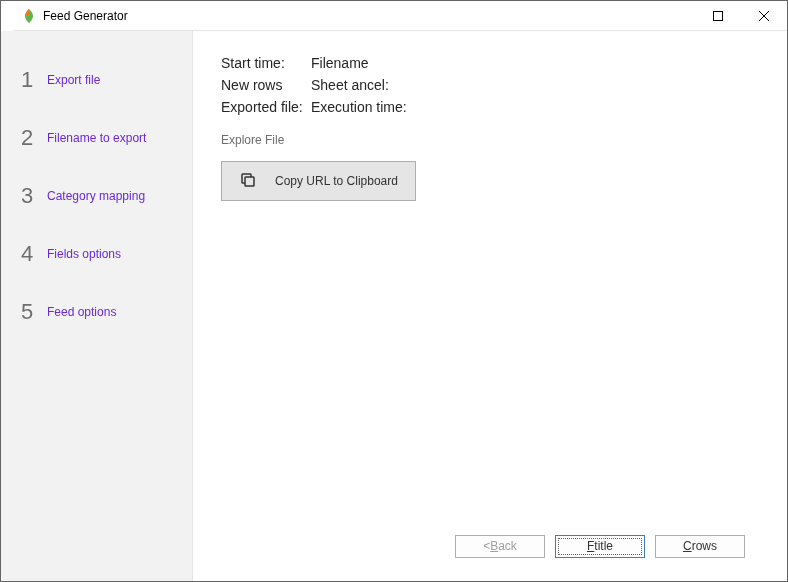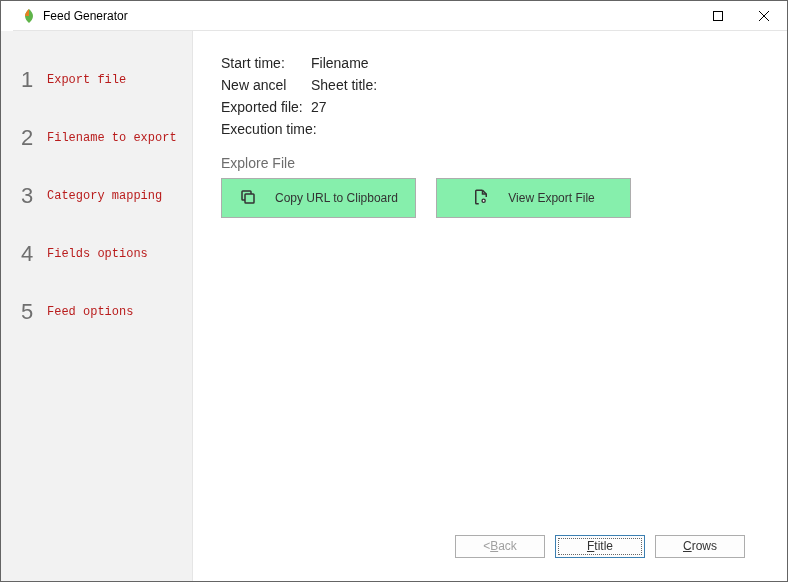--- a/index.html
+++ b/index.html
@@ -75,8 +75,7 @@
     }
     .step-label {
       font-size: 12px;
-      color: #b91c1c;
-      font-family: Liberation Mono, monospace;
+      color: #6d28d9;
     }
     
     .main {

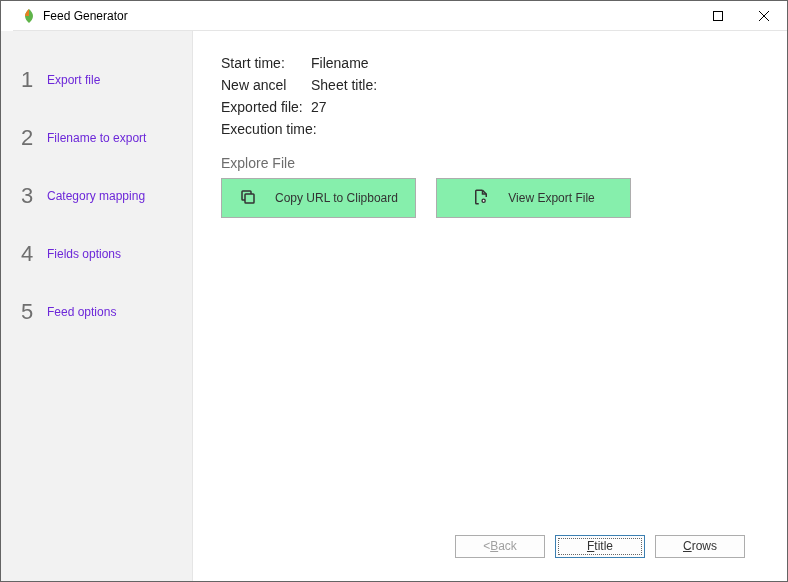--- a/index.html
+++ b/index.html
@@ -210,7 +210,7 @@
       <div class="info-label">Start time:</div>
 
       <div class="info-label">Filename</div>
-      <div>New ancel</div>
+      <div>New rows</div>
 
       <div class="info-label">Sheet title:</div>
 

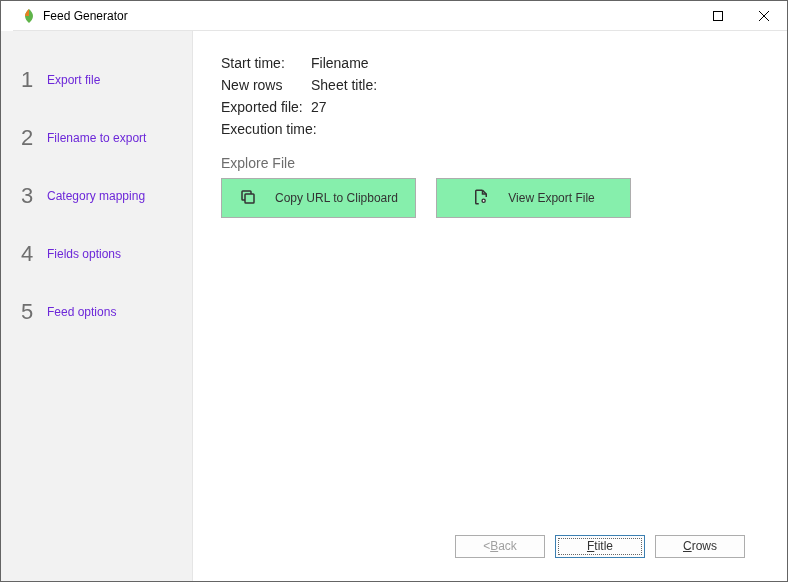--- a/index.html
+++ b/index.html
@@ -212,7 +212,7 @@
       <div class="info-label">Filename</div>
       <div>New rows</div>
 
-      <div class="info-label">Sheet title:</div>
+      <div class="info-label">Sheet ancel:</div>
 
       <div class="info-label">Exported file:</div>
       <div>27</div>

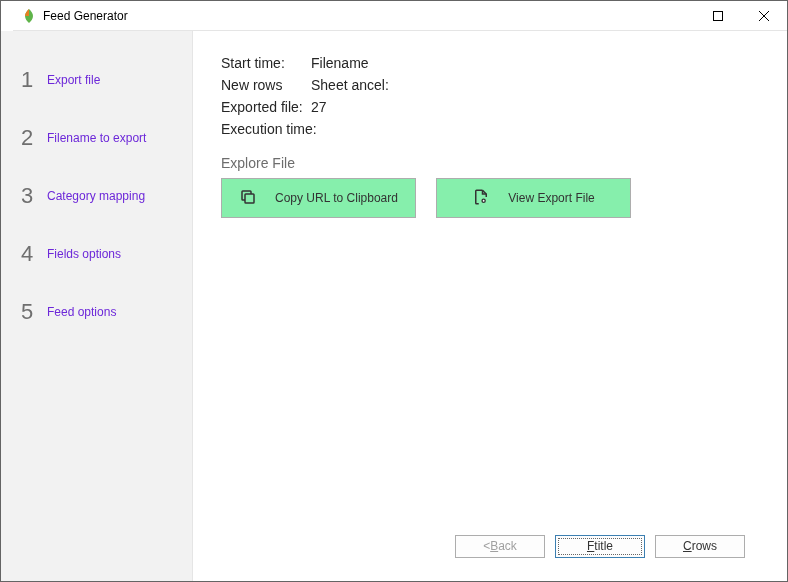--- a/index.html
+++ b/index.html
@@ -215,7 +215,6 @@
       <div class="info-label">Sheet ancel:</div>
 
       <div class="info-label">Exported file:</div>
-      <div>27</div>
 
       <div class="info-label">Execution time:</div>
     </div>

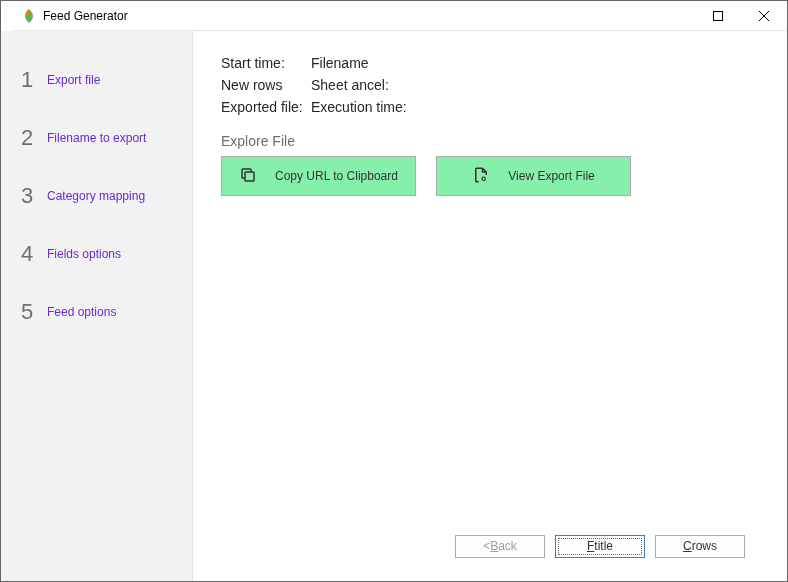--- a/index.html
+++ b/index.html
@@ -96,10 +96,10 @@
       white-space: nowrap;
     }
     .heading {
-      font-size: 14px;
+      font-size: 12px;
       font-weight: 400;
       color: #6d6d6d;
-      margin-bottom: 7px;
+      margin-bottom: 14px;
     }
     .button-row {
       display: flex;

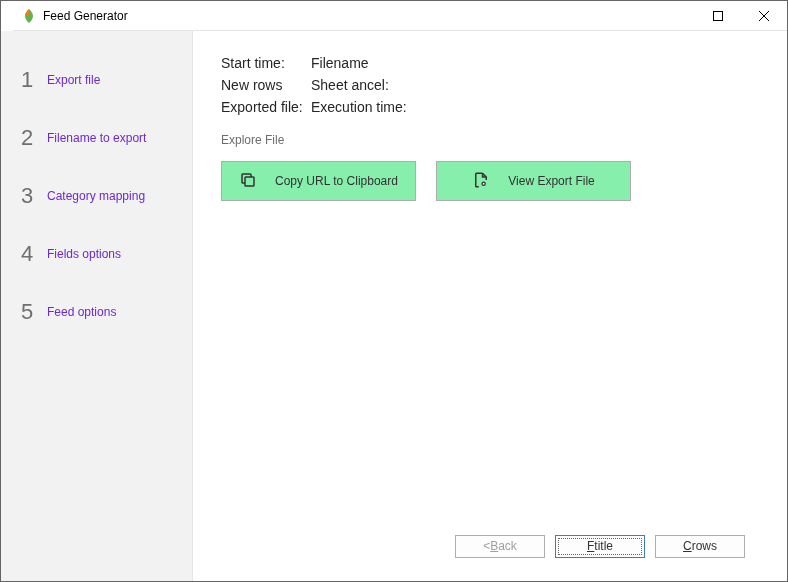--- a/index.html
+++ b/index.html
@@ -109,7 +109,7 @@
       flex: 0 0 195px;
       height: 40px;
       border: 1px solid #adadad;
-      background: #86efac;
+      background: #e5e5e5;
       display: flex;
       align-items: center;
       justify-content: center;

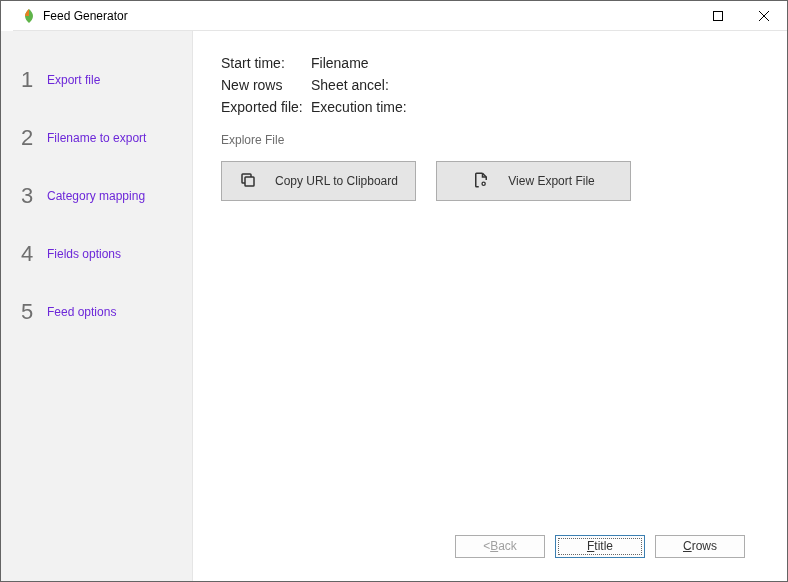--- a/index.html
+++ b/index.html
@@ -231,18 +231,6 @@
         </span>
         <span>Copy URL to Clipboard</span>
       </button>
-      <button class="big-btn">
-        <span>
-          <svg viewBox="0 0 24 24" fill="none" stroke="#333" stroke-width="2">
-            <path d="M14 3 H6 a1 1 0 0 0 -1 1 v16 a1 1 0 0 0 1 1 h3"></path>
-            <path d="M14 3 l5 5 v4"></path>
-            <path d="M14 3 v5 h5"></path>
-            <circle cx="15.5" cy="17" r="3" fill="#333" stroke="none"></circle>
-            <circle cx="15.5" cy="17" r="1.2" fill="#fff" stroke="none"></circle>
-          </svg>
-        </span>
-        <span>View Export File</span>
-      </button>
     </div>
 
     <div style="flex:1"></div>

